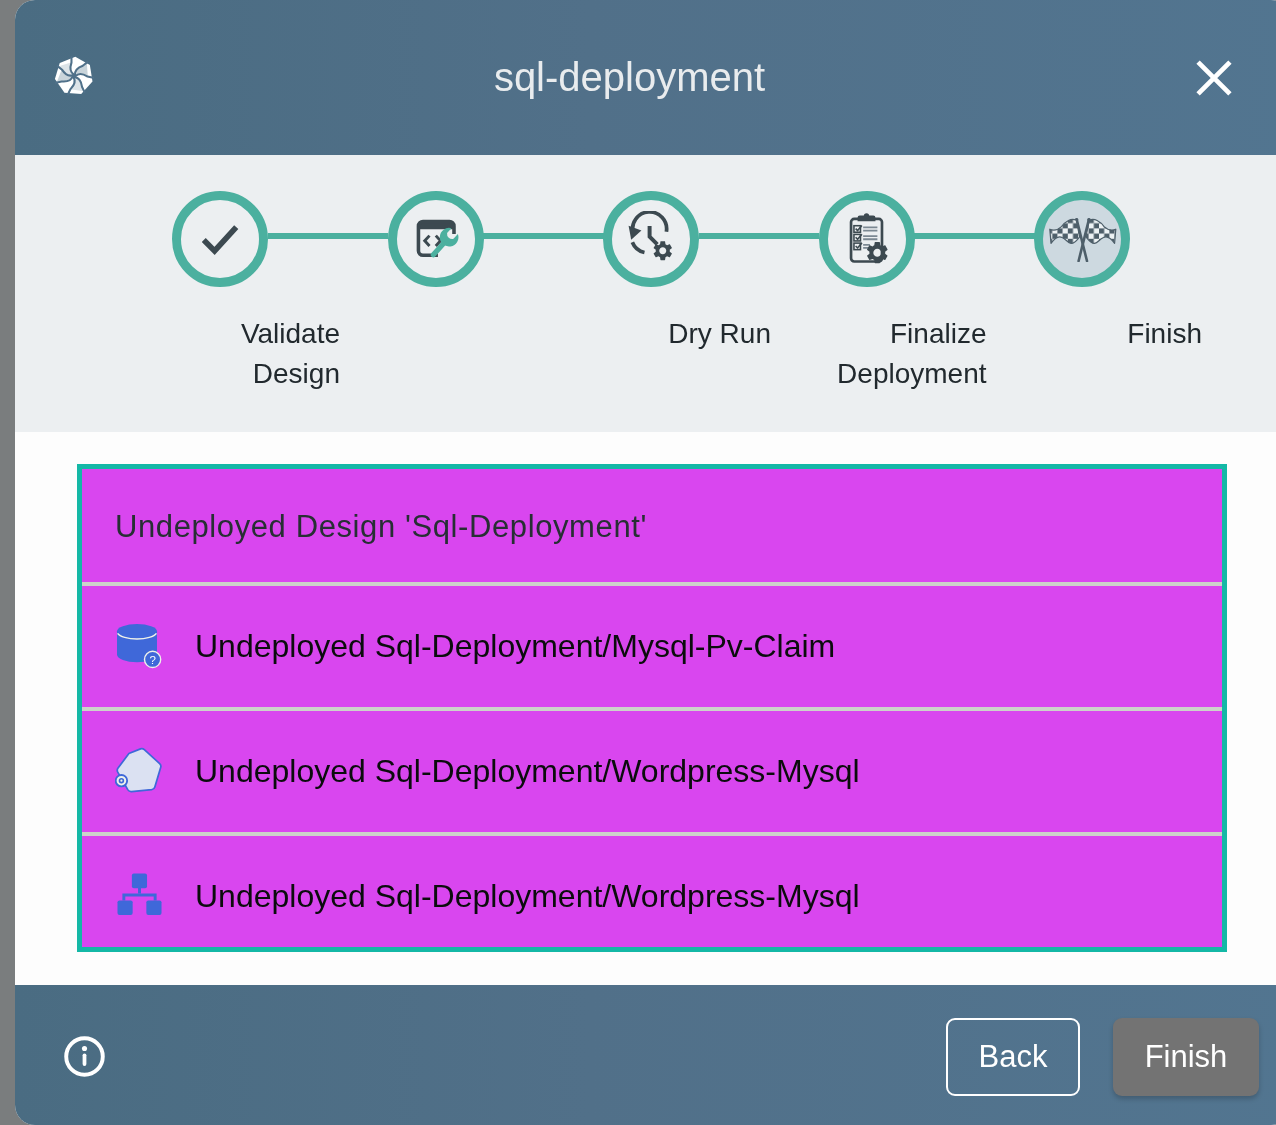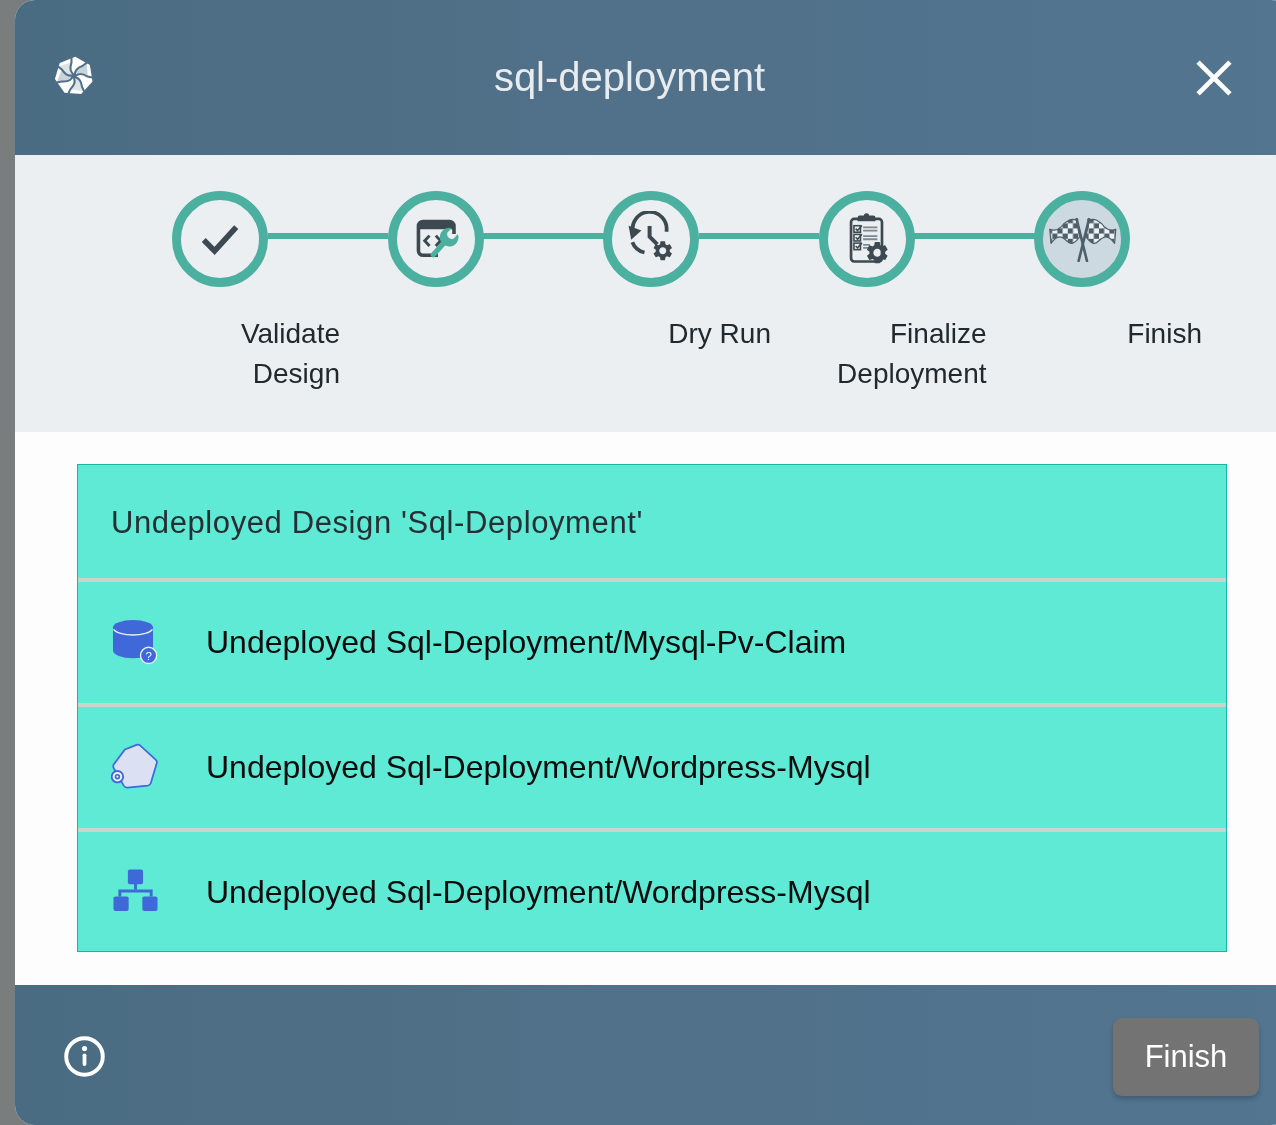--- a/index.html
+++ b/index.html
@@ -26,7 +26,7 @@
 
   
   .panel { position:absolute; left:62px; top:464px; width:1150px; height:488px;
-           background:#5eead4; border:1px solid #14b8a6; }
+           background:#d946ef; border:5px solid #14b8a6; }
   .prow { position:relative; width:100%; }
   .divider { width:100%; height:4px; background:#cdd2ca; }
   .hrowtext { position:absolute; left:33px; top:40px; font-size:31px; color:#272f34; letter-spacing:0.6px; }

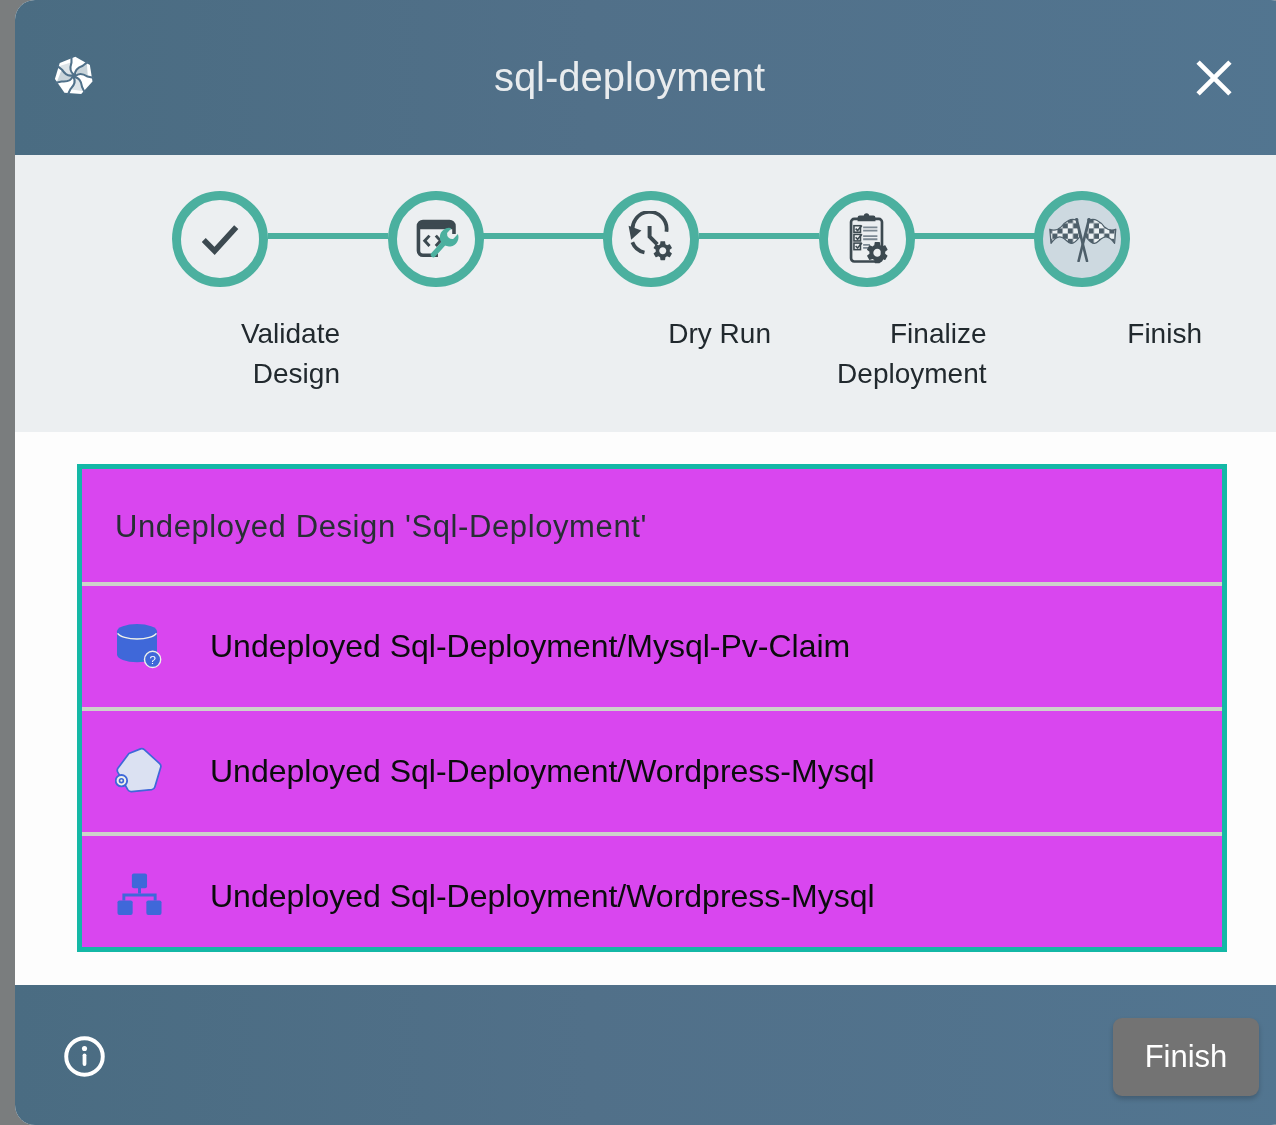--- a/index.html
+++ b/index.html
@@ -30,7 +30,7 @@
   .prow { position:relative; width:100%; }
   .divider { width:100%; height:4px; background:#cdd2ca; }
   .hrowtext { position:absolute; left:33px; top:40px; font-size:31px; color:#272f34; letter-spacing:0.6px; }
-  .rtext { position:absolute; left:113px; top:37px; line-height:46px; font-size:32px; color:#0b0c0d;margin-left:15px; }
+  .rtext { position:absolute; left:113px; top:37px; line-height:46px; font-size:32px; color:#0b0c0d; }
   .ricon { position:absolute; left:34px; top:37px; width:46px; height:46px; }
 
   

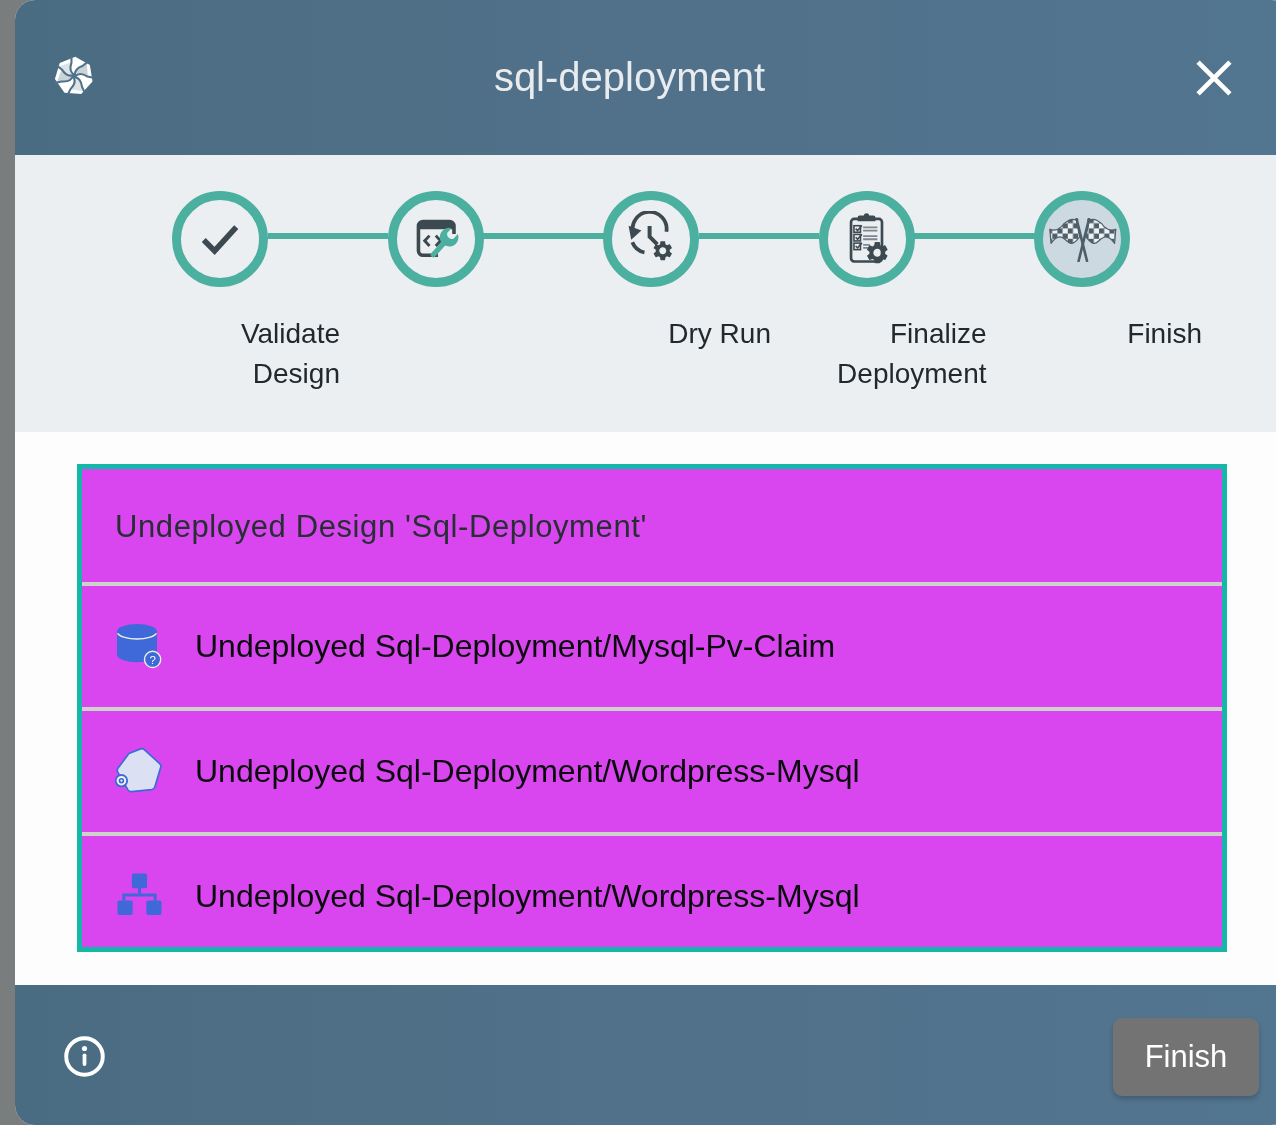--- a/index.html
+++ b/index.html
@@ -199,6 +199,7 @@
     <rect x="10.9" y="10.2" width="2.2" height="7.3" rx="1.1" fill="#fff"></rect>
     <circle cx="12" cy="7.3" r="1.5" fill="#fff"></circle>
   </svg>
+  <div class="btn-back">Back</div>
   <div class="btn-finish">Finish</div>
 </div>
 

